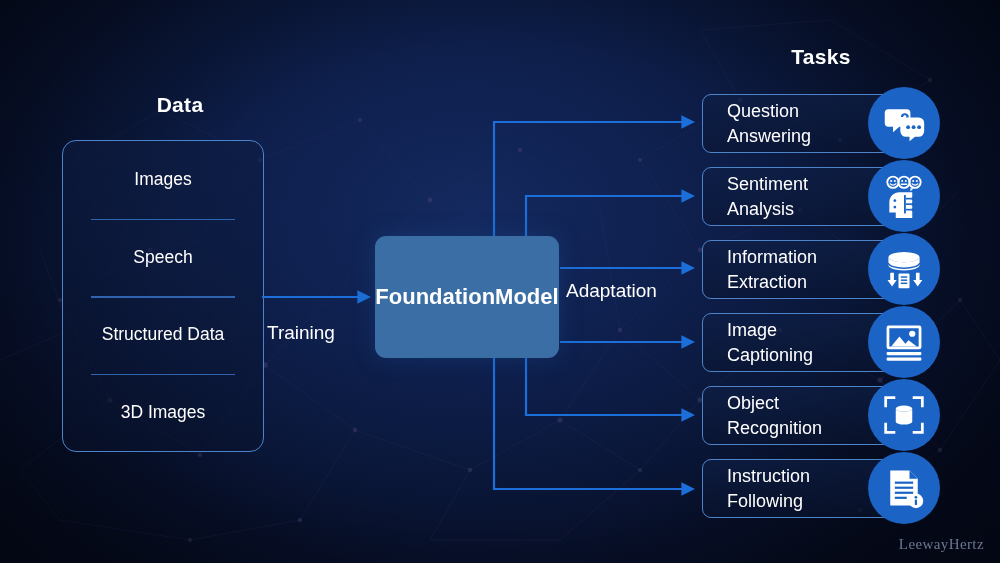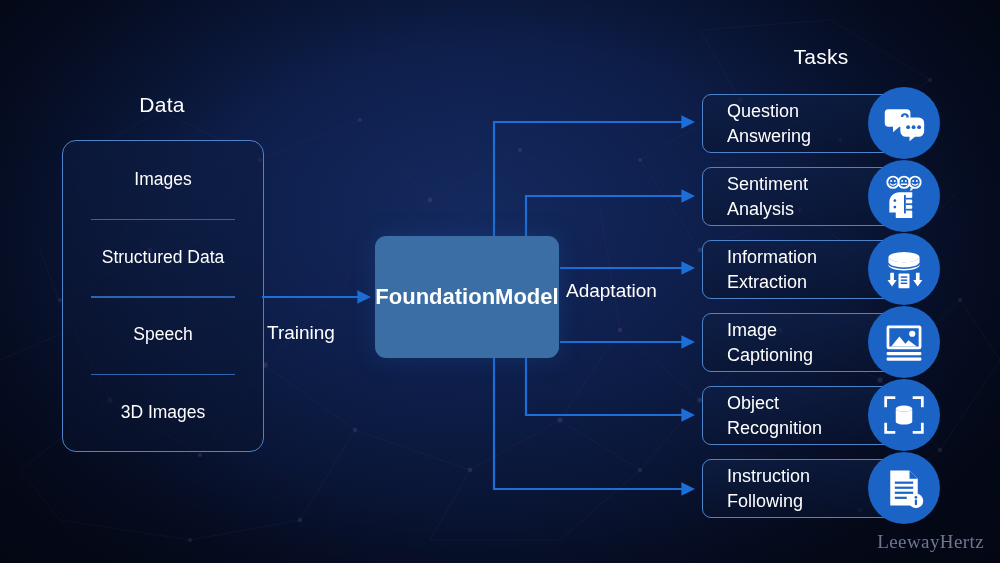--- a/index.html
+++ b/index.html
@@ -16,7 +16,7 @@
     background:radial-gradient(ellipse 760px 520px at 50% 50%, rgba(0,0,0,0) 45%, rgba(2,5,14,.72) 100%);}
 
   
-  .hdg{position:absolute;font-weight:normal;font-size:21px;letter-spacing:.3px;
+  .hdg{position:absolute;font-weight:bold;font-size:21px;letter-spacing:.3px;
        color:#ffffff;text-align:center;}
   #data-heading{left:62px;top:93px;width:200px;}
   #tasks-heading{left:721px;top:45px;width:200px;}

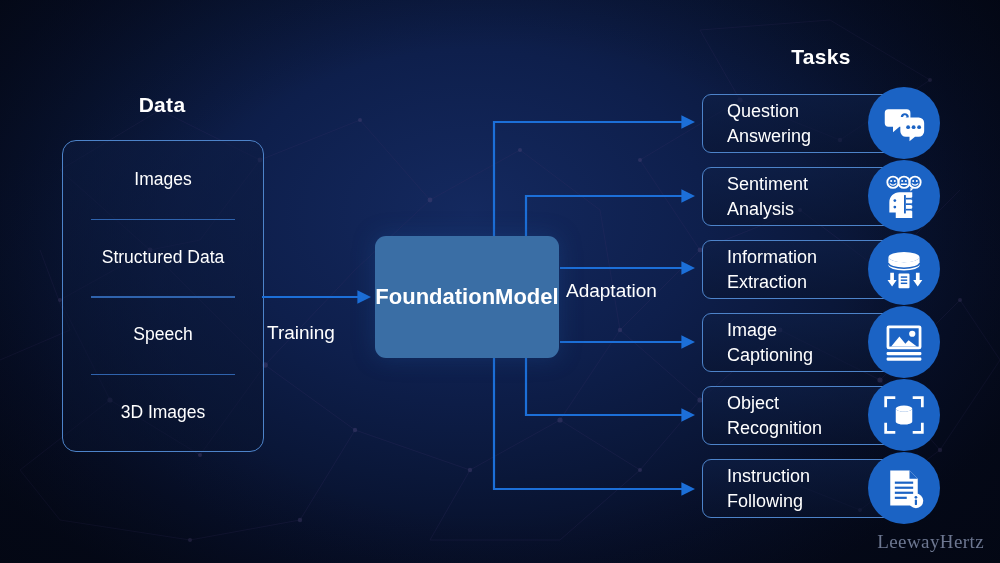--- a/index.html
+++ b/index.html
@@ -18,7 +18,7 @@
   
   .hdg{position:absolute;font-weight:bold;font-size:21px;letter-spacing:.3px;
        color:#ffffff;text-align:center;}
-  #data-heading{left:62px;top:93px;width:200px;}
+  #data-heading{left:80px;top:93px;width:200px;}
   #tasks-heading{left:721px;top:45px;width:200px;}
 
   

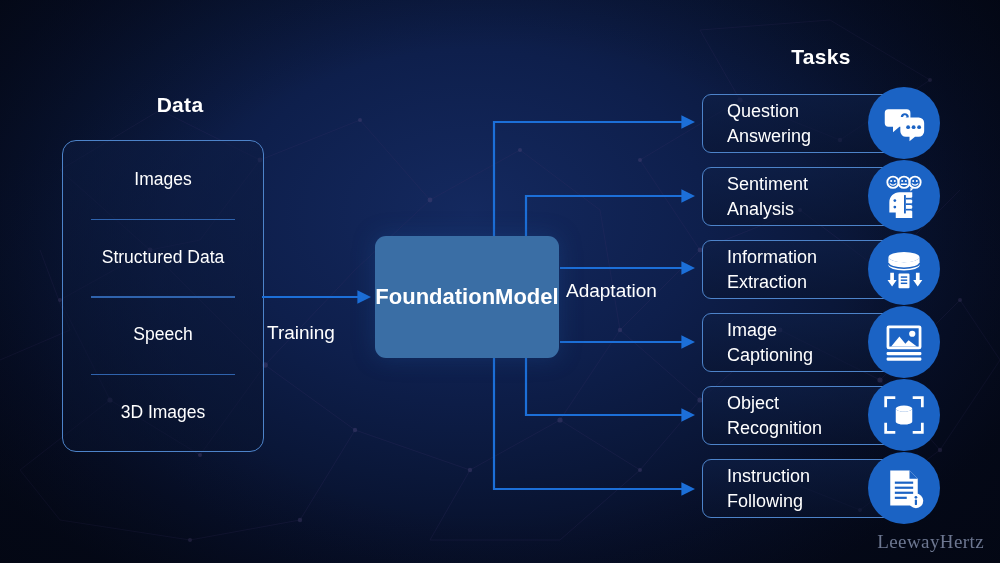--- a/index.html
+++ b/index.html
@@ -121,8 +121,8 @@
 
   <div id="data-panel">
     <div class="data-row">Images</div>
+    <div class="data-row">Speech</div>
     <div class="data-row">Structured Data</div>
-    <div class="data-row">Speech</div>
     <div class="data-row">3D Images</div>
   </div>
 

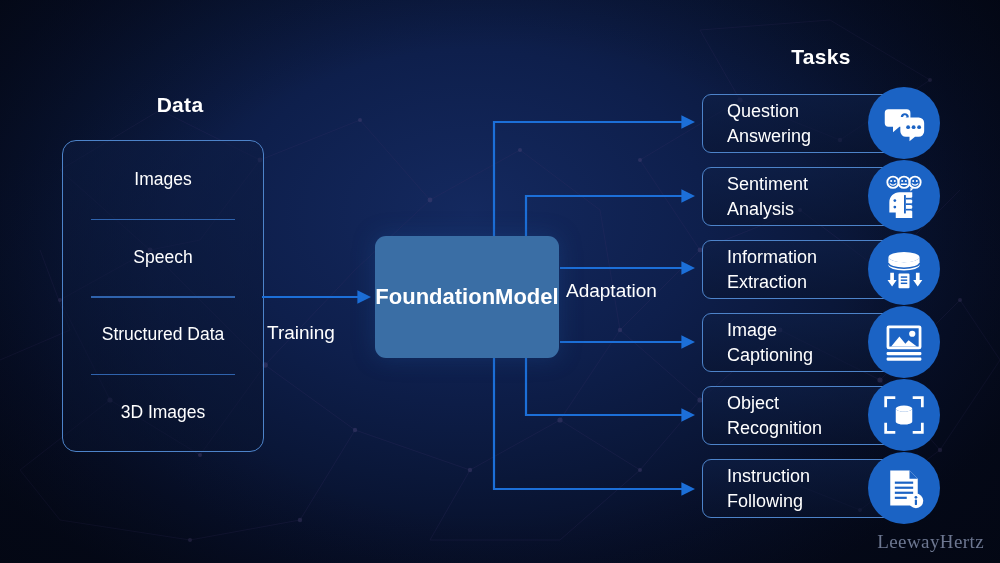--- a/index.html
+++ b/index.html
@@ -57,7 +57,7 @@
   .task-icon svg{width:44px;height:44px;display:block;}
 
   #watermark{position:absolute;right:16px;bottom:10px;font-family:"Liberation Serif",serif;
-    font-size:19px;color:#6d7791;letter-spacing:.4px;margin-left:46px;}
+    font-size:15px;color:#6d7791;letter-spacing:.4px;margin-left:46px;}
 </style>
 </head>
 <body>

